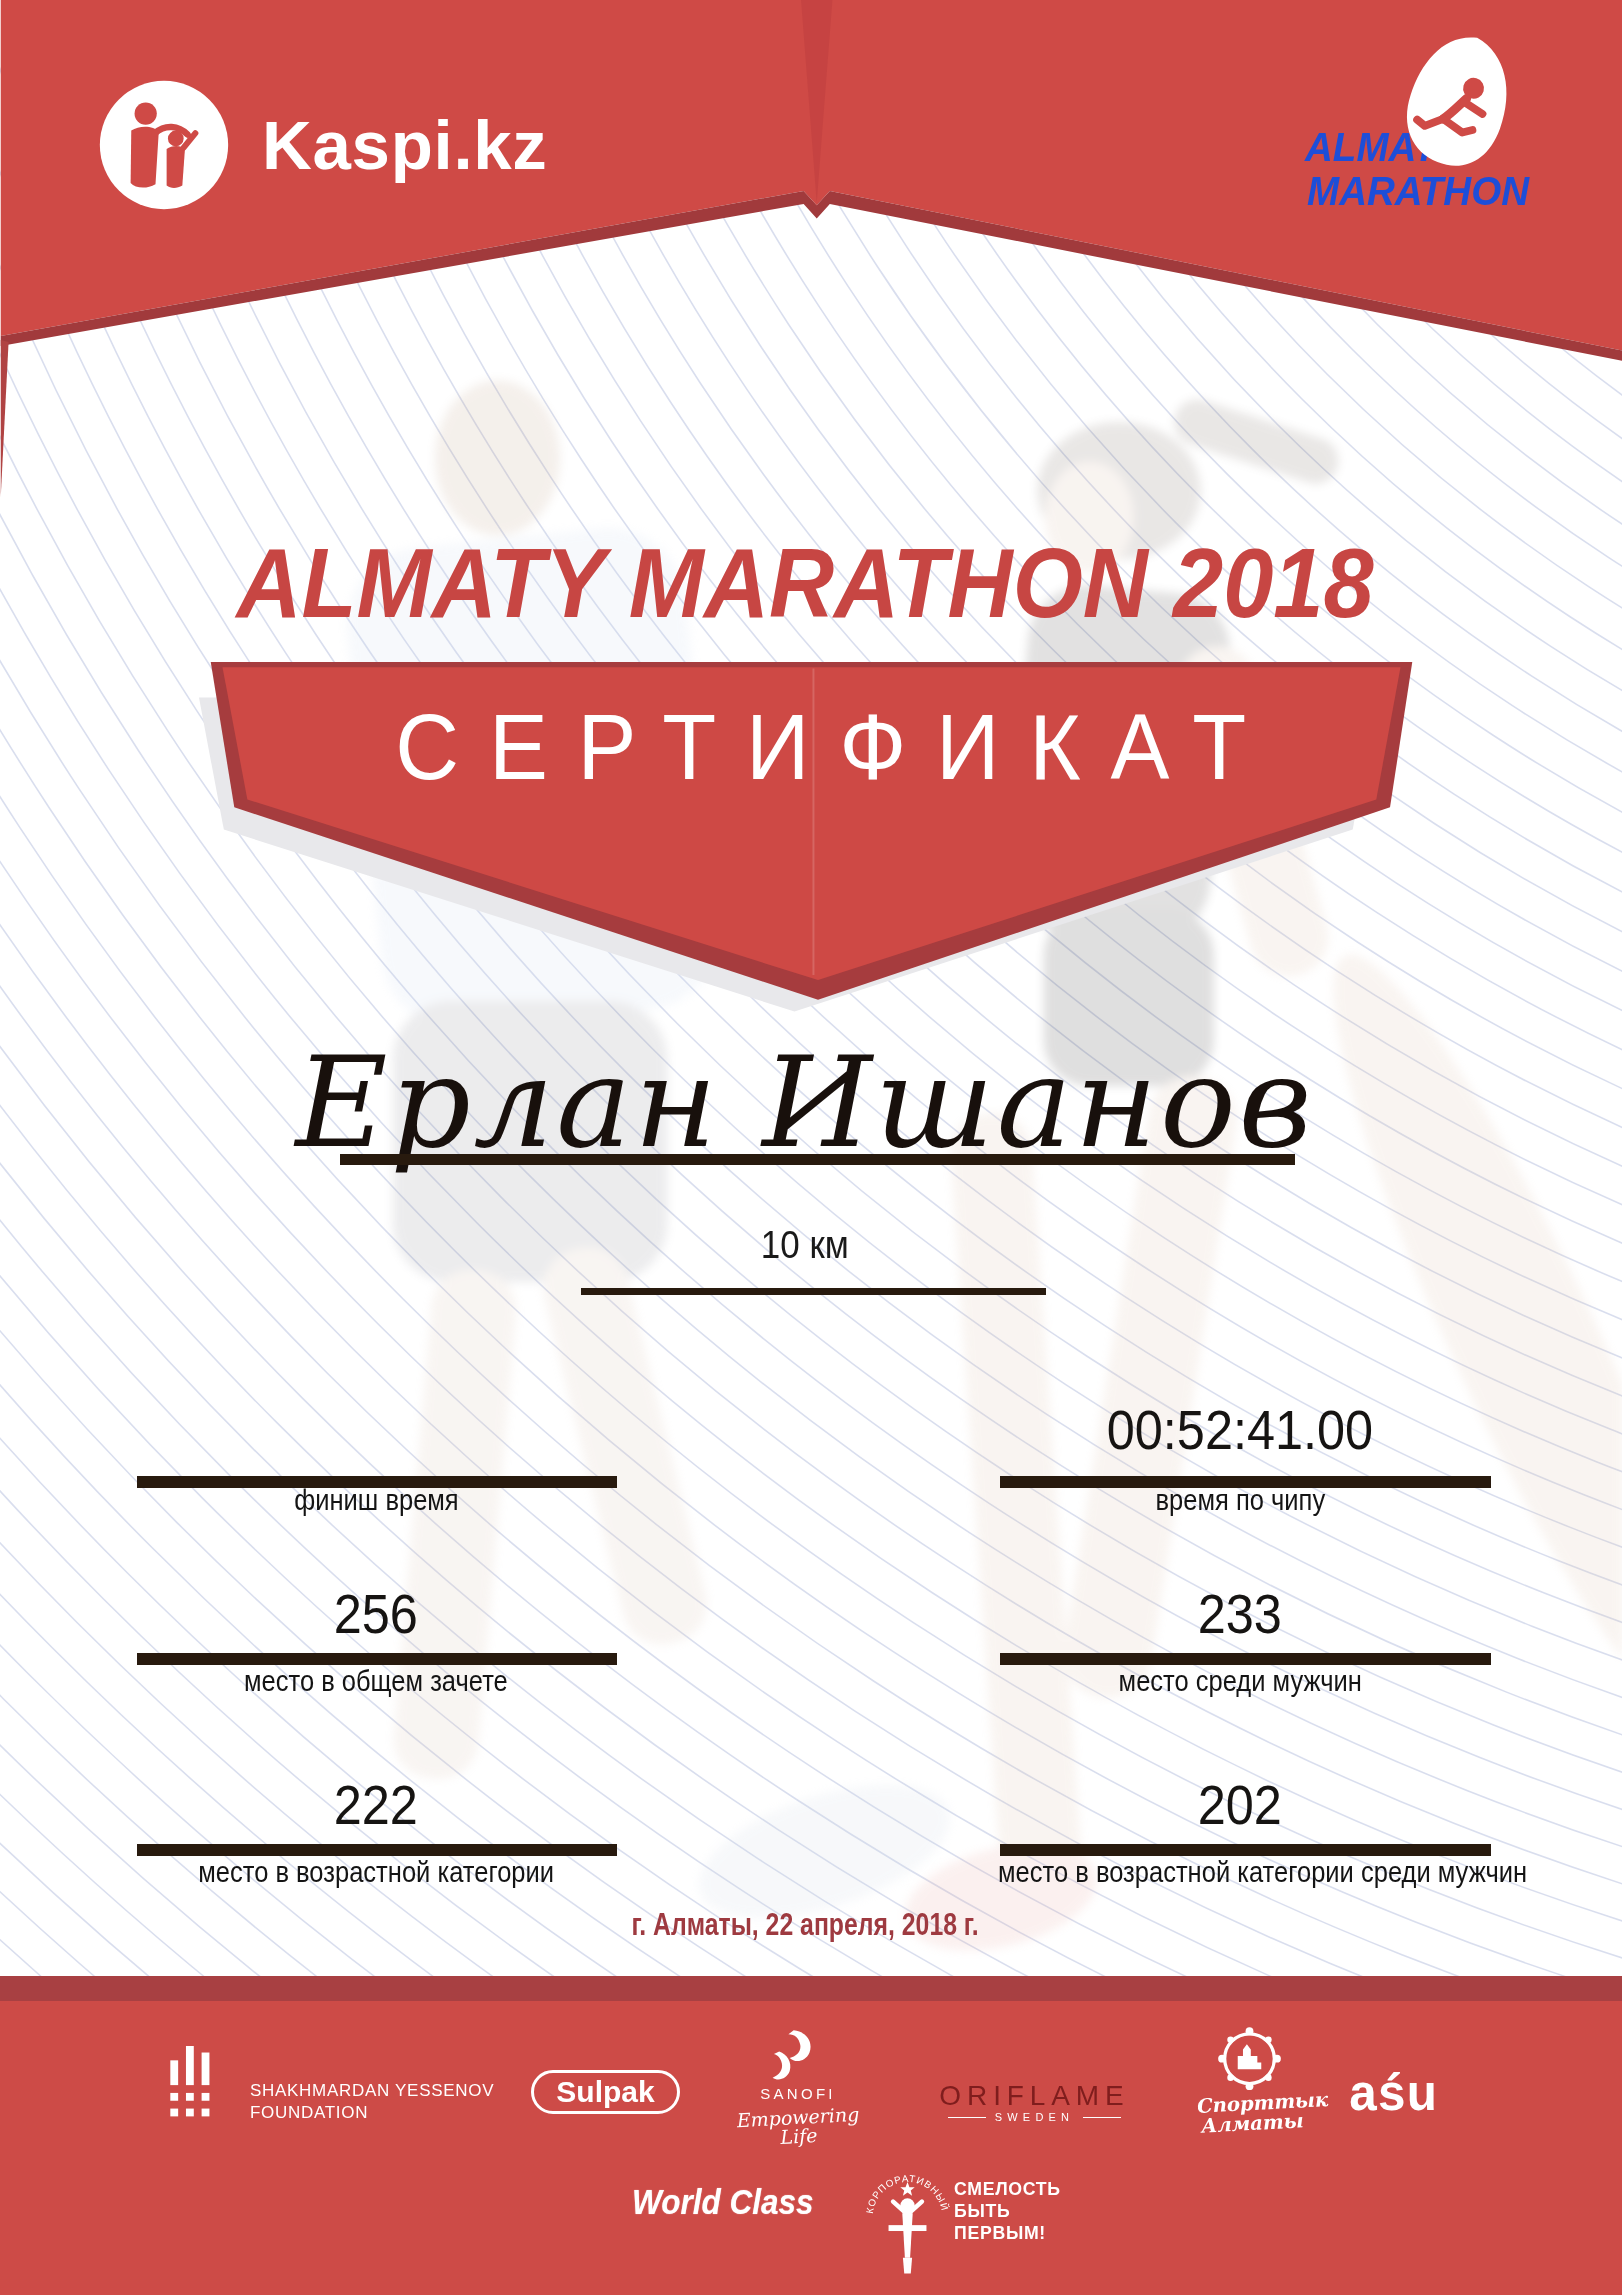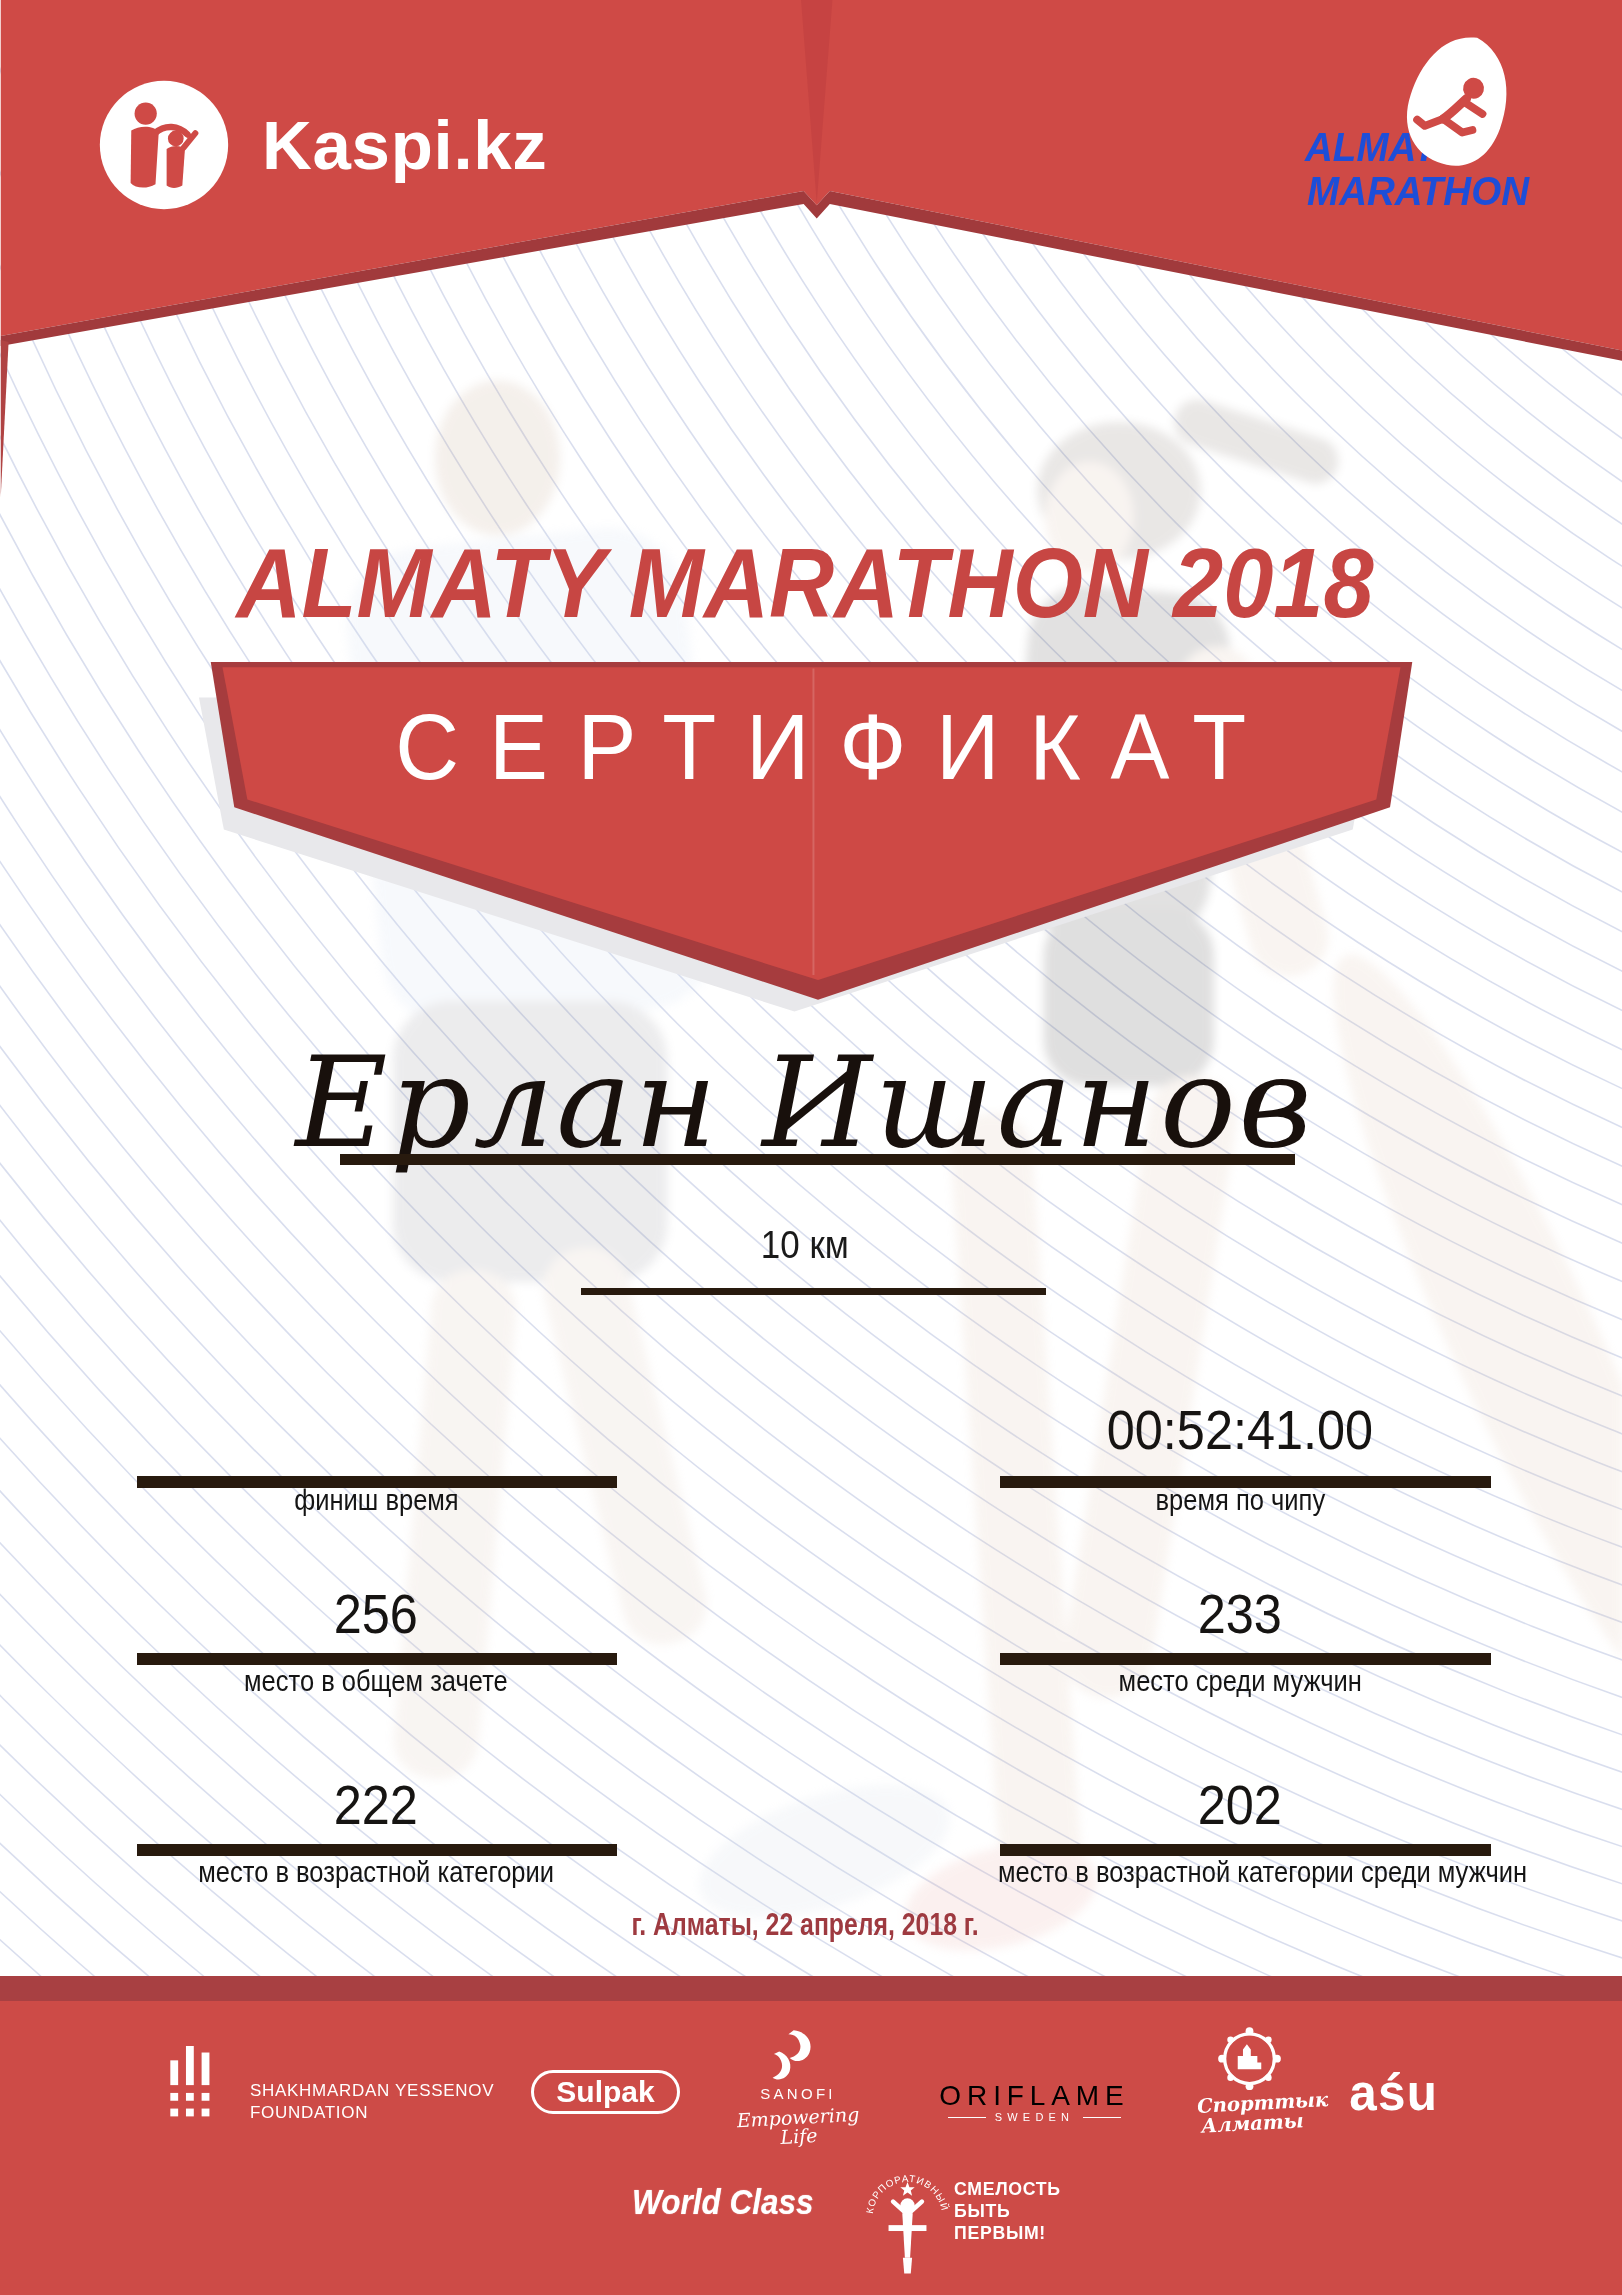--- a/index.html
+++ b/index.html
@@ -57,7 +57,7 @@
   .sanofi-name{left:726px;top:2086px;width:144px;text-align:center;font-size:15px;letter-spacing:3.3px;color:#fff;line-height:1;}
   .sanofi-tag{left:720px;top:2108px;width:157px;text-align:center;font-family:"DejaVu Serif",serif;
               font-style:italic;font-size:19px;color:#fff;transform:rotate(-3deg);line-height:1;}
-  .ori-name{left:910px;top:2082px;width:249px;text-align:center;font-size:28px;letter-spacing:5.9px;color:#000000;line-height:1;}
+  .ori-name{left:910px;top:2082px;width:249px;text-align:center;font-size:28px;letter-spacing:5.9px;color:#7f1d1d;line-height:1;}
   .ori-sub{left:910px;top:2112px;width:249px;display:flex;align-items:center;justify-content:center;gap:9.2px;color:#fff;}
   .ori-sub .rule{width:38px;height:1.3px;background:#fff;}
   .ori-sub .txt{font-size:11px;letter-spacing:5.2px;line-height:1;}

